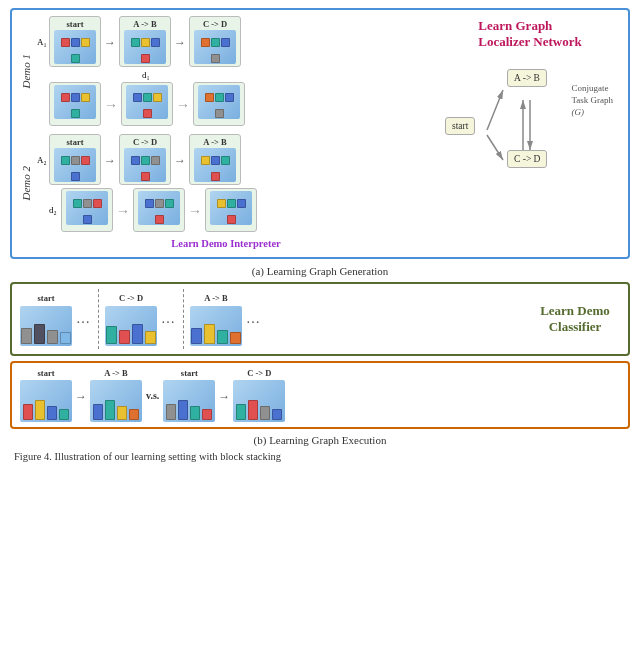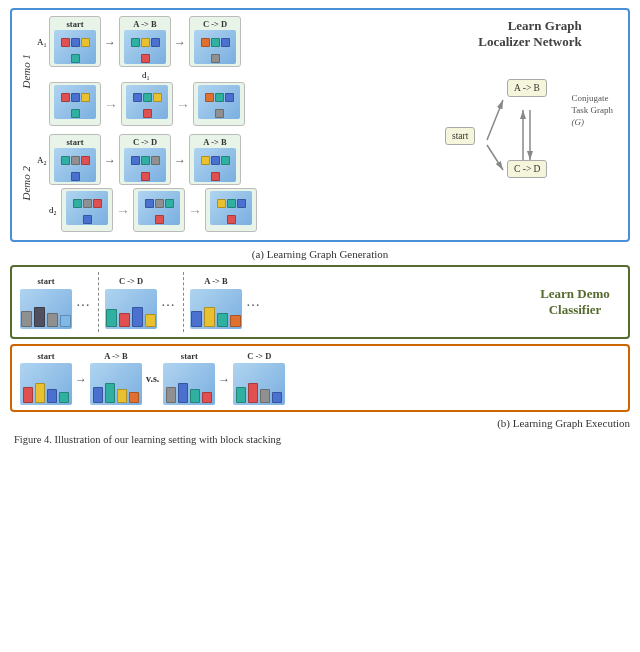--- a/index.html
+++ b/index.html
@@ -103,11 +103,11 @@
 
     .lgcn-title {
       font-size: 13px;
-      color: #404040;
+      color: #be185d;
       font-weight: bold;
-      text-align: right;
+      text-align: left;
       line-height: 1.2;
-      margin-bottom: 16px;
+      margin-bottom: 6px;
     }
 
     .graph-diagram {

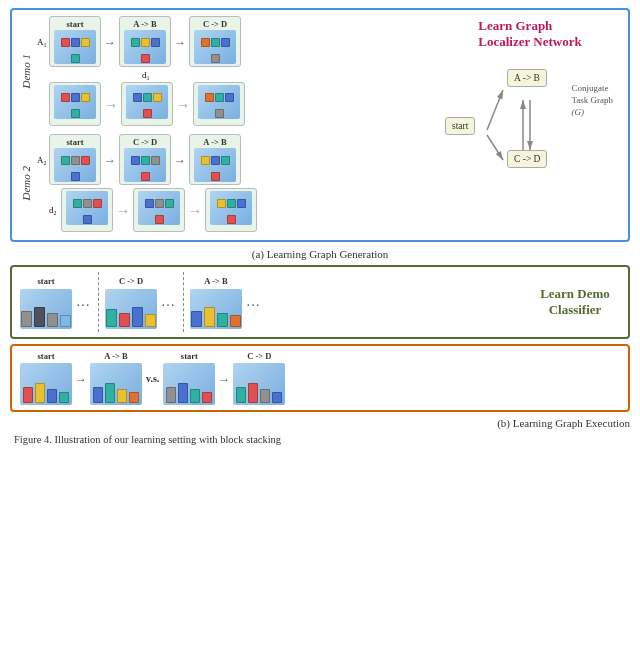--- a/index.html
+++ b/index.html
@@ -437,6 +437,7 @@
         </div>
       </div>
 
+      <div class="learn-demo-label">Learn Demo Interpreter</div>
     </div>
 
     <div class="lgcn-area">

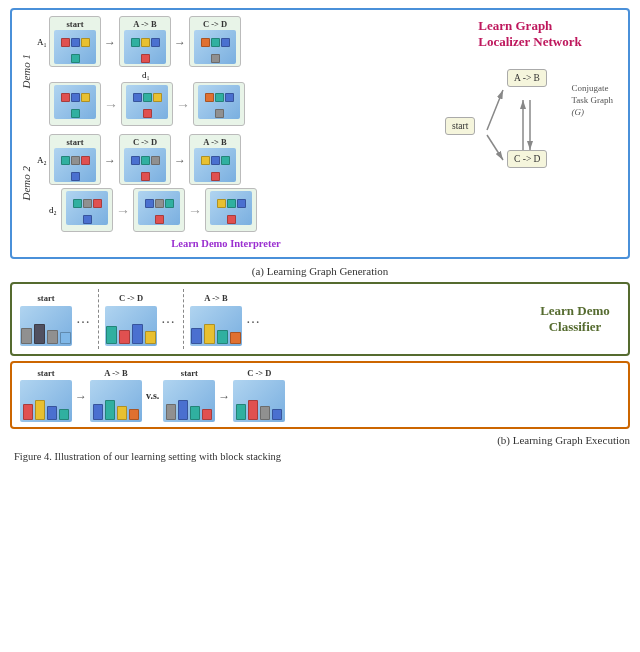--- a/index.html
+++ b/index.html
@@ -232,7 +232,7 @@
     }
 
     .caption2 {
-      text-align: right;
+      text-align: center;
       font-size: 11px;
       color: #333;
       margin: 3px 0 4px 0;

